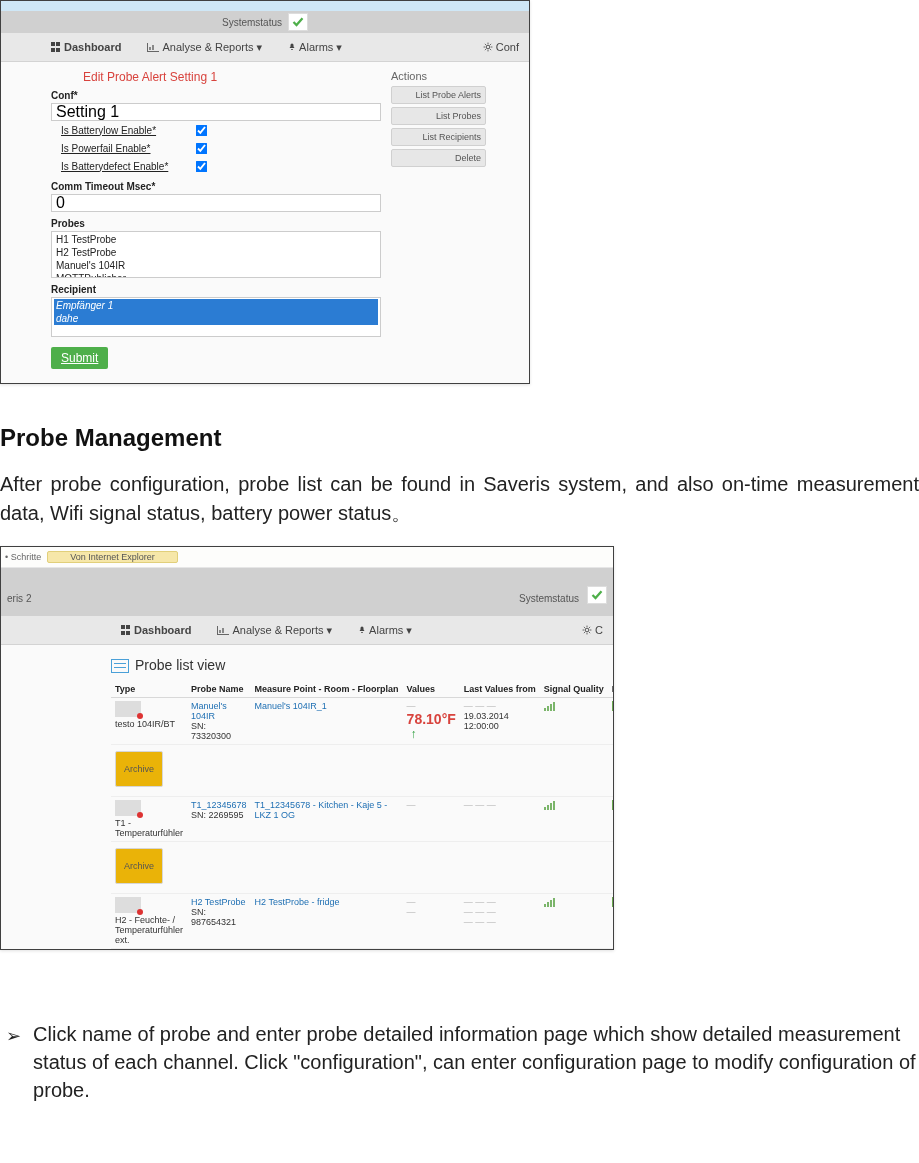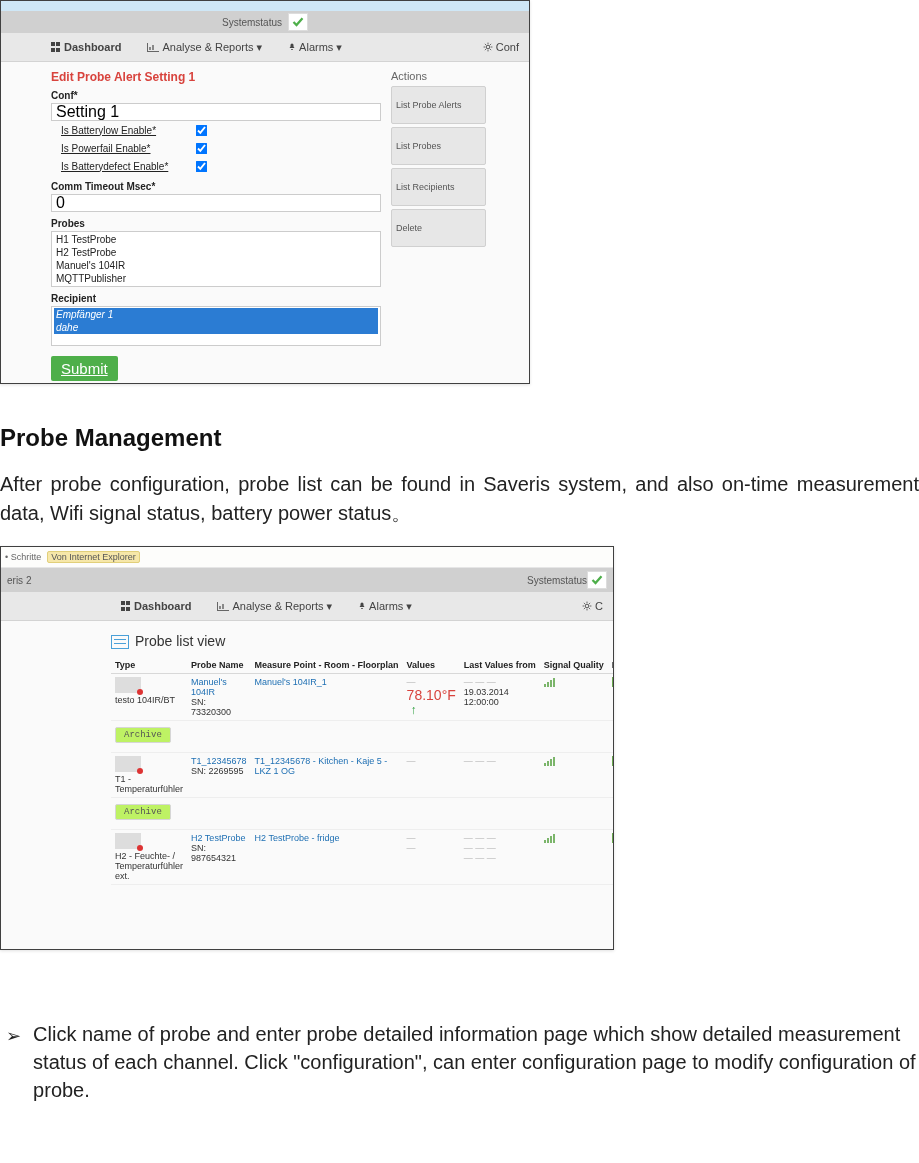--- a/index.html
+++ b/index.html
@@ -65,7 +65,7 @@
   .shot1 .content{display:flex;padding:8px 12px 12px 50px;height:320px;}
   .form-col{width:330px;font-size:10px;}
   .actions-col{padding-left:10px;}
-  .form-title{color:var(--brand);font-weight:bold;font-size:12px;margin-bottom:6px;}
+  .form-title{color:var(--brand);font-weight:normal;font-size:12px;margin-bottom:6px;margin-left:32px;}
   .fld-label{font-weight:bold;margin:6px 0 2px;}
   .fld-input{
     width:100%;height:18px;border:1px solid #ccc;background:#fff;

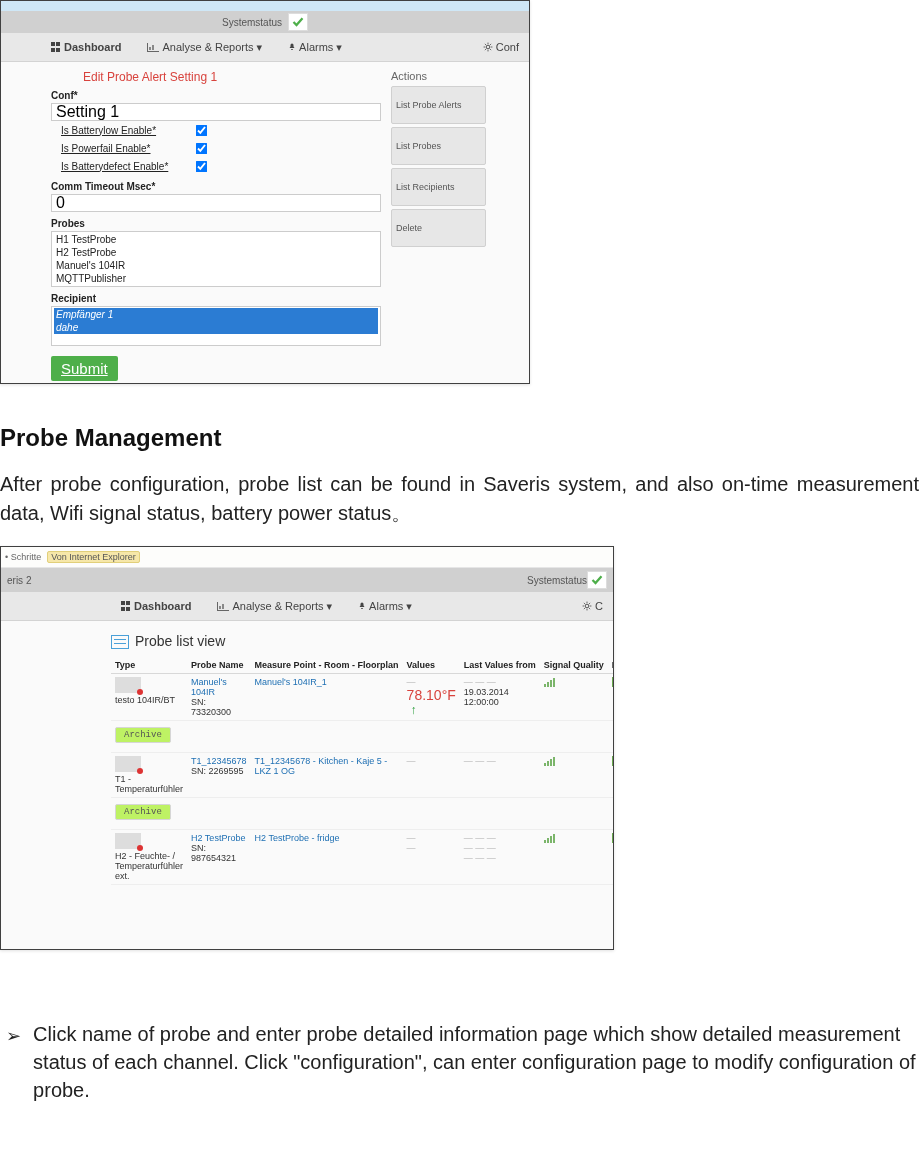--- a/index.html
+++ b/index.html
@@ -87,8 +87,8 @@
   .actions-col .ac-title{font-size:11px;color:#666;margin-bottom:4px;}
   .ac-btn{
     display:block;width:85px;background:var(--btn);color:var(--btn-text);
-    border:1px solid #d0d0d0;font-size:9px;padding:13px 4px;margin-bottom:3px;
-    text-align:left;border-radius:2px;cursor:pointer;
+    border:1px solid #d0d0d0;font-size:9px;padding:3px 4px;margin-bottom:3px;
+    text-align:right;border-radius:2px;cursor:pointer;
   }
 
   

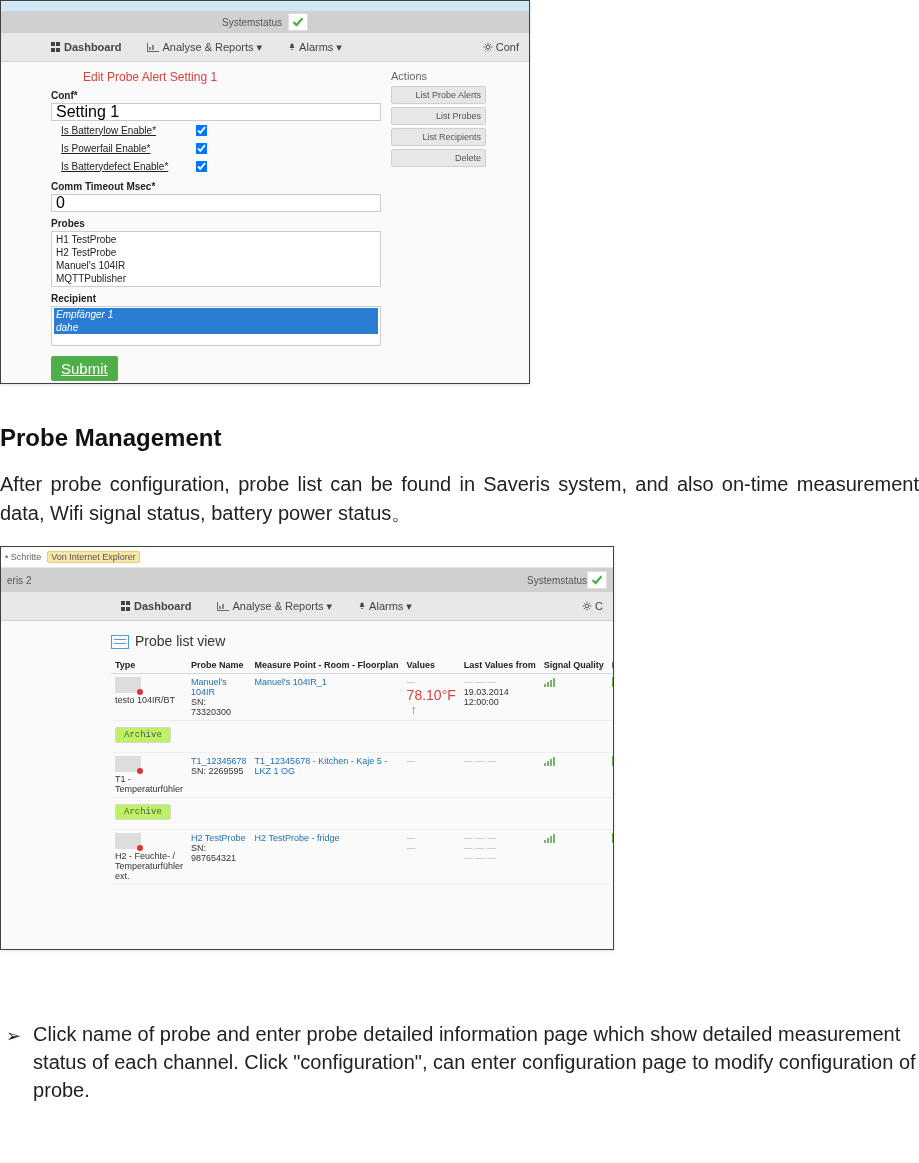--- a/index.html
+++ b/index.html
@@ -75,7 +75,7 @@
   .chk-row .lbl{width:130px;}
   .chk-row input{transform:scale(0.9);}
   .listbox{
-    width:100%;border:1px solid #ccc;background:#fff;height:56px;
+    width:100%;border:1px solid #ccc;background:#fff;height:47px;
     overflow:auto;font-size:10px;padding:1px 2px;box-sizing:border-box;
   }
   .listbox .opt{padding:0 2px;line-height:13px;white-space:nowrap;}

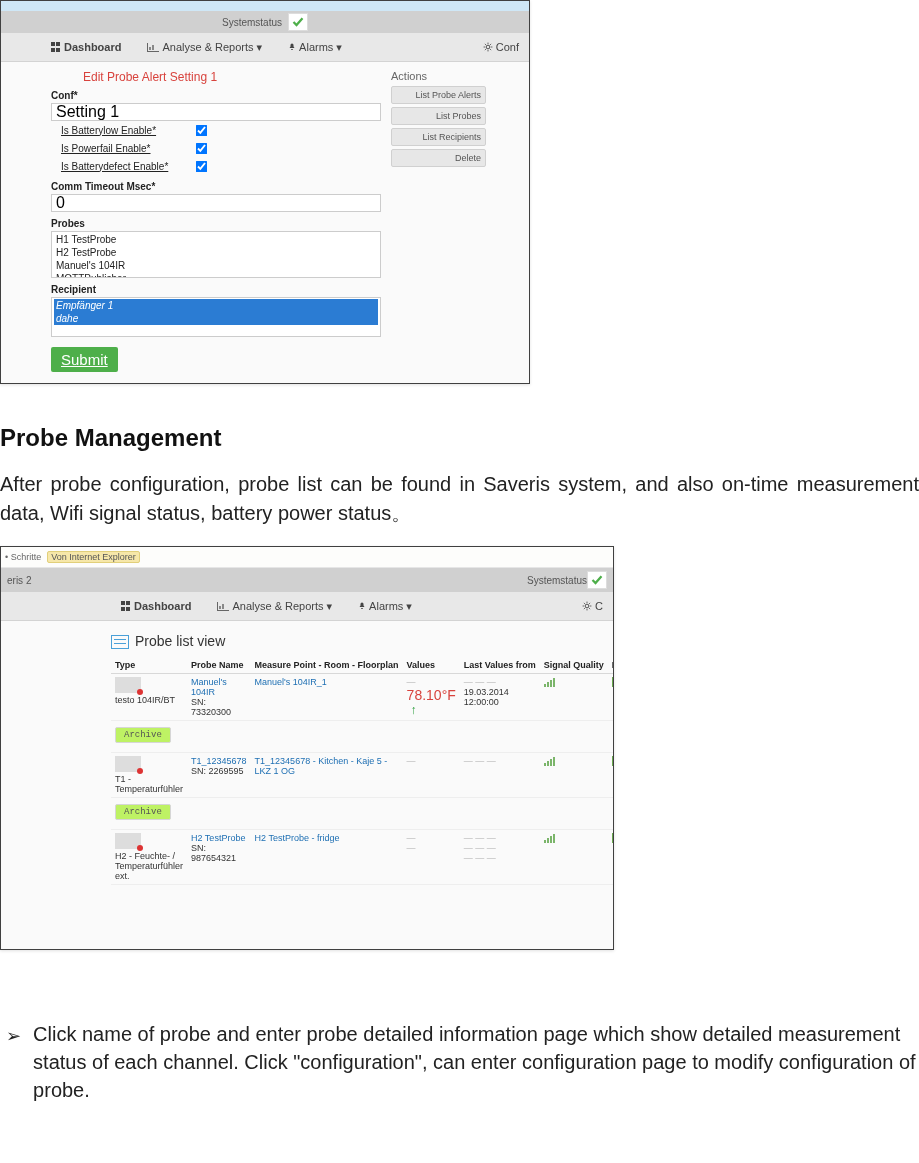--- a/index.html
+++ b/index.html
@@ -82,7 +82,7 @@
   .listbox .opt.sel{background:#2b7cd3;color:#fff;font-style:italic;}
   .submit-btn{
     margin-top:10px;background:var(--submit);color:#fff;border:none;
-    font-size:15px;padding:4px 10px;border-radius:2px;cursor:pointer;text-decoration:underline;
+    font-size:12px;padding:4px 10px;border-radius:2px;cursor:pointer;text-decoration:underline;
   }
   .actions-col .ac-title{font-size:11px;color:#666;margin-bottom:4px;}
   .ac-btn{

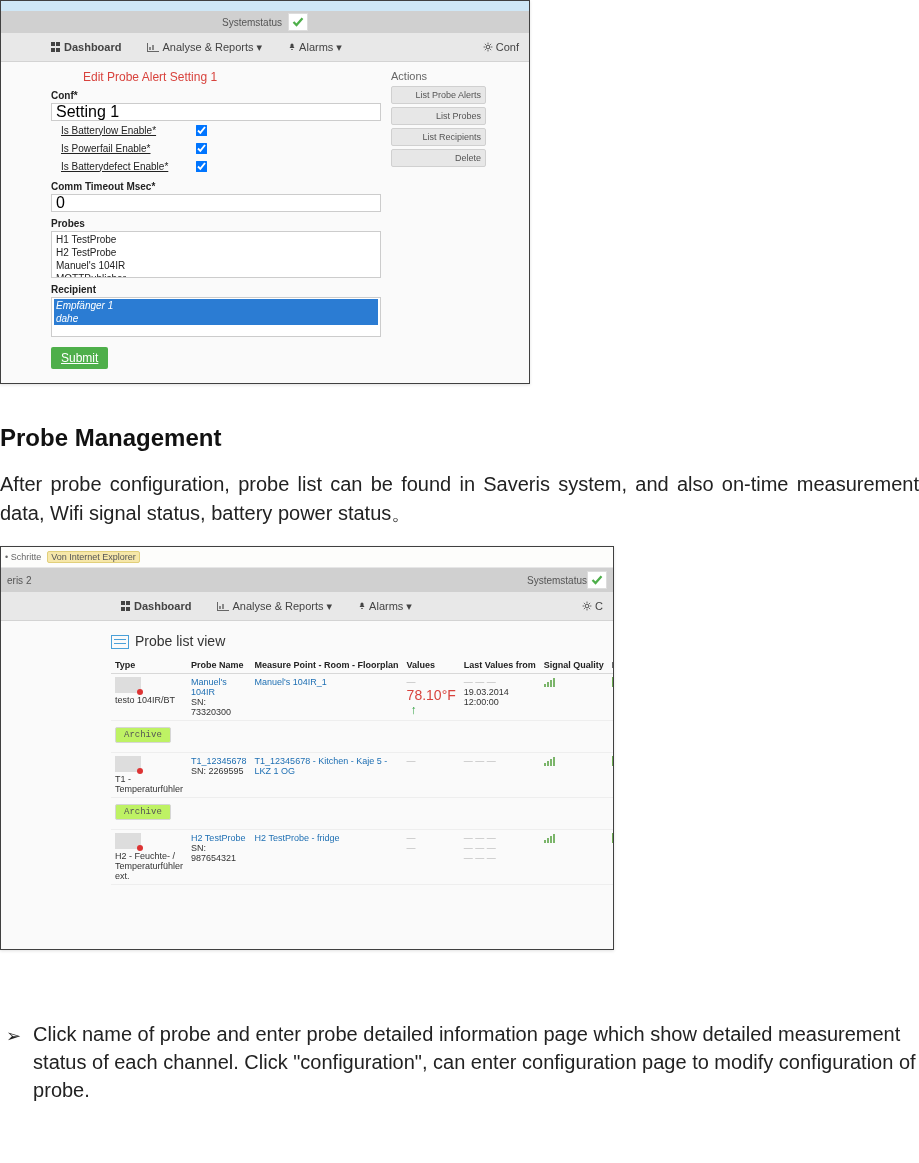--- a/index.html
+++ b/index.html
@@ -104,7 +104,7 @@
     display:flex;align-items:center;font-size:9px;color:#555;padding:0 4px;gap:6px;
   }
   .ie-bar .tab1{color:#666;}
-  .ie-fav{background:#f6e7a9;border:1px solid #e1cf7a;border-radius:2px;padding:0 3px;}
+  .ie-fav{background:#f6e7a9;border:1px solid #e1cf7a;border-radius:2px;padding:0 22px;}
   .eris-bar{
     height:24px;background:#d0d0d0;display:flex;align-items:center;
     font-size:10px;color:#555;padding:0 6px;gap:0;

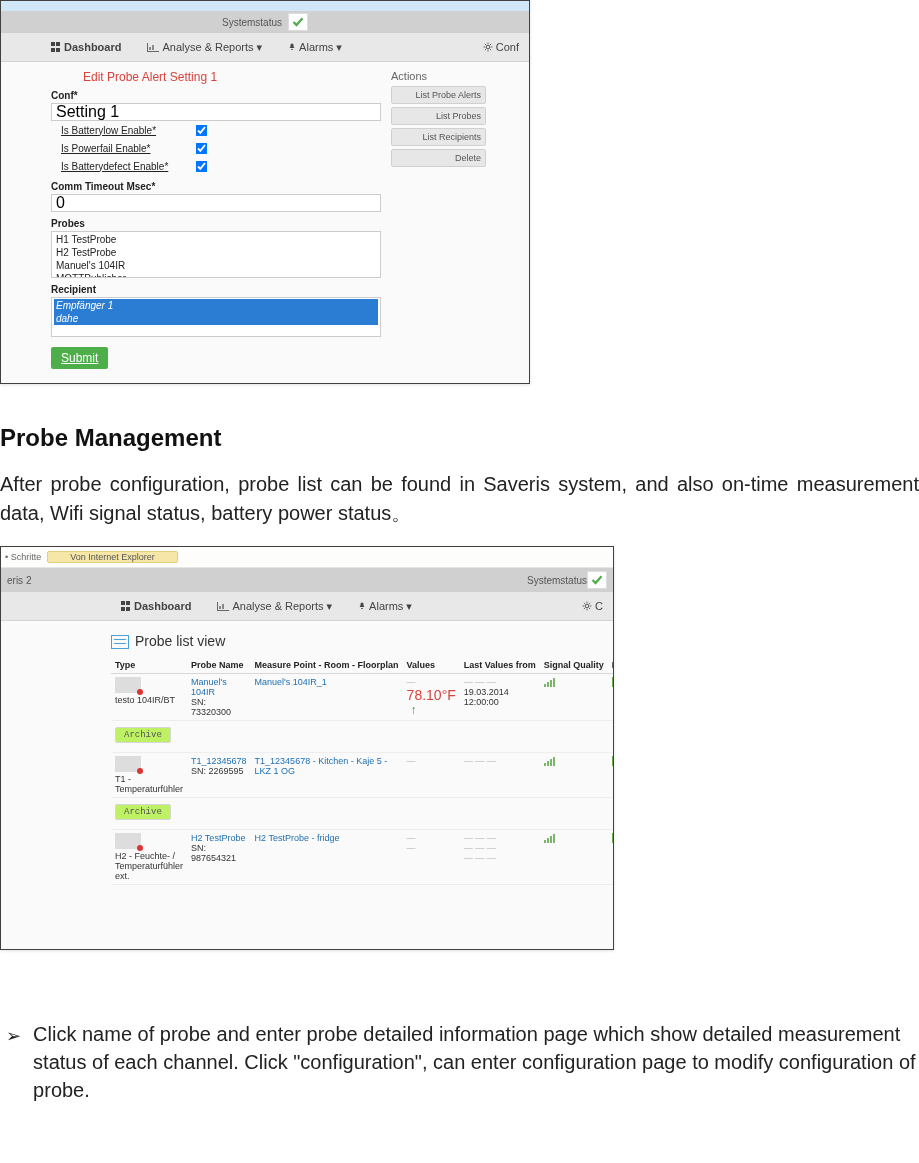--- a/index.html
+++ b/index.html
@@ -106,8 +106,8 @@
   .ie-bar .tab1{color:#666;}
   .ie-fav{background:#f6e7a9;border:1px solid #e1cf7a;border-radius:2px;padding:0 22px;}
   .eris-bar{
-    height:24px;background:#d0d0d0;display:flex;align-items:center;
-    font-size:10px;color:#555;padding:0 6px;gap:0;
+    height:24px;background:#d0d0d0;display:flex;align-items:flex-end;
+    font-size:10px;color:#555;padding:12px 6px;gap:8px;
   }
   .eris-bar .spacer{flex:1;}
   .shot2 .body{padding:8px 8px 8px 110px;}

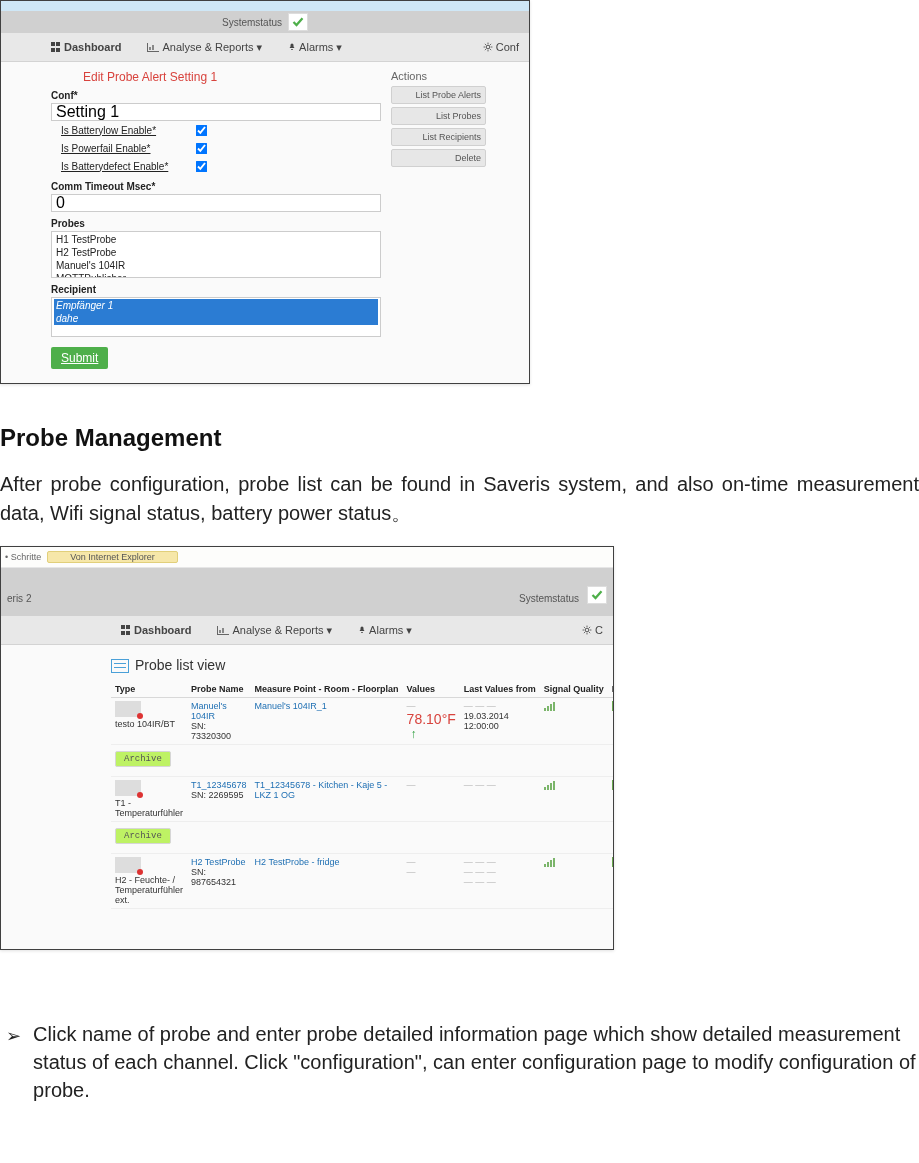--- a/index.html
+++ b/index.html
@@ -125,7 +125,7 @@
   .probe-img{width:26px;height:16px;background:#ddd;position:relative;margin-bottom:2px;}
   .probe-img:after{content:"";position:absolute;right:-2px;bottom:-2px;width:6px;height:6px;border-radius:50%;background:#d33;}
   .link{color:var(--blue);}
-  .big-val{color:#d8433d;font-size:14px;font-weight:normal;}
+  .big-val{color:#d8433d;font-size:14px;font-weight:bold;}
   .arrow-up{color:#2a9d3a;font-size:12px;padding-left:4px;}
   .sig{display:inline-flex;align-items:flex-end;gap:1px;height:10px;}
   .sig span{width:2px;background:#7bb56a;}

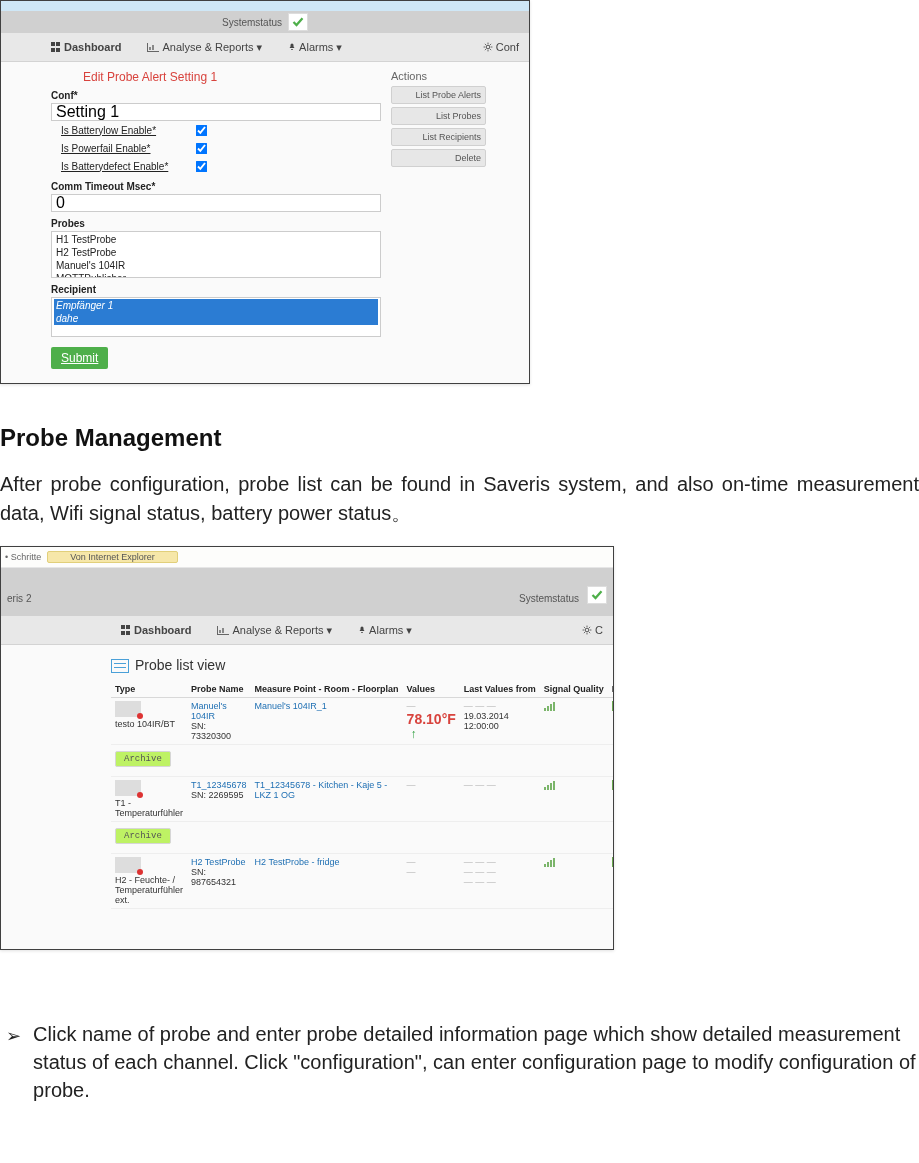--- a/index.html
+++ b/index.html
@@ -137,8 +137,8 @@
   .batt:after{content:"";position:absolute;right:-3px;top:2px;width:2px;height:4px;background:#6aa84f;}
   .batt .fill{position:absolute;left:1px;top:1px;bottom:1px;background:#6aa84f;}
   .archive-btn{
-    display:inline-block;background:#bef264;border:1px solid #d6d6d6;
-    font-size:9px;padding:2px 8px;border-radius:2px;color:#555;cursor:pointer;margin:3px 0 6px;font-family:Liberation Mono, monospace;
+    display:inline-block;background:#eab308;border:1px solid #d6d6d6;
+    font-size:9px;padding:12px 8px;border-radius:2px;color:#555;cursor:pointer;margin:3px 0 6px;
   }
   .dashline{color:#bbb;}
 </style>

